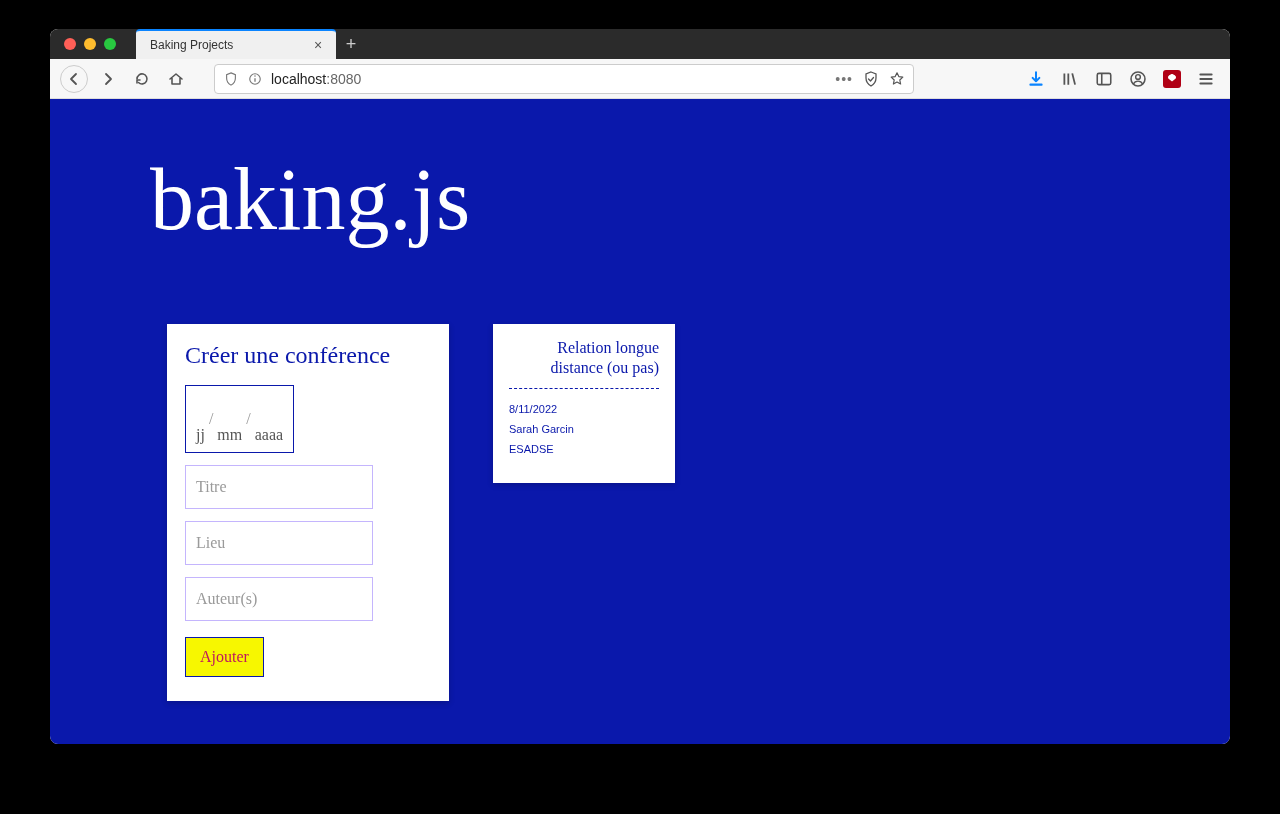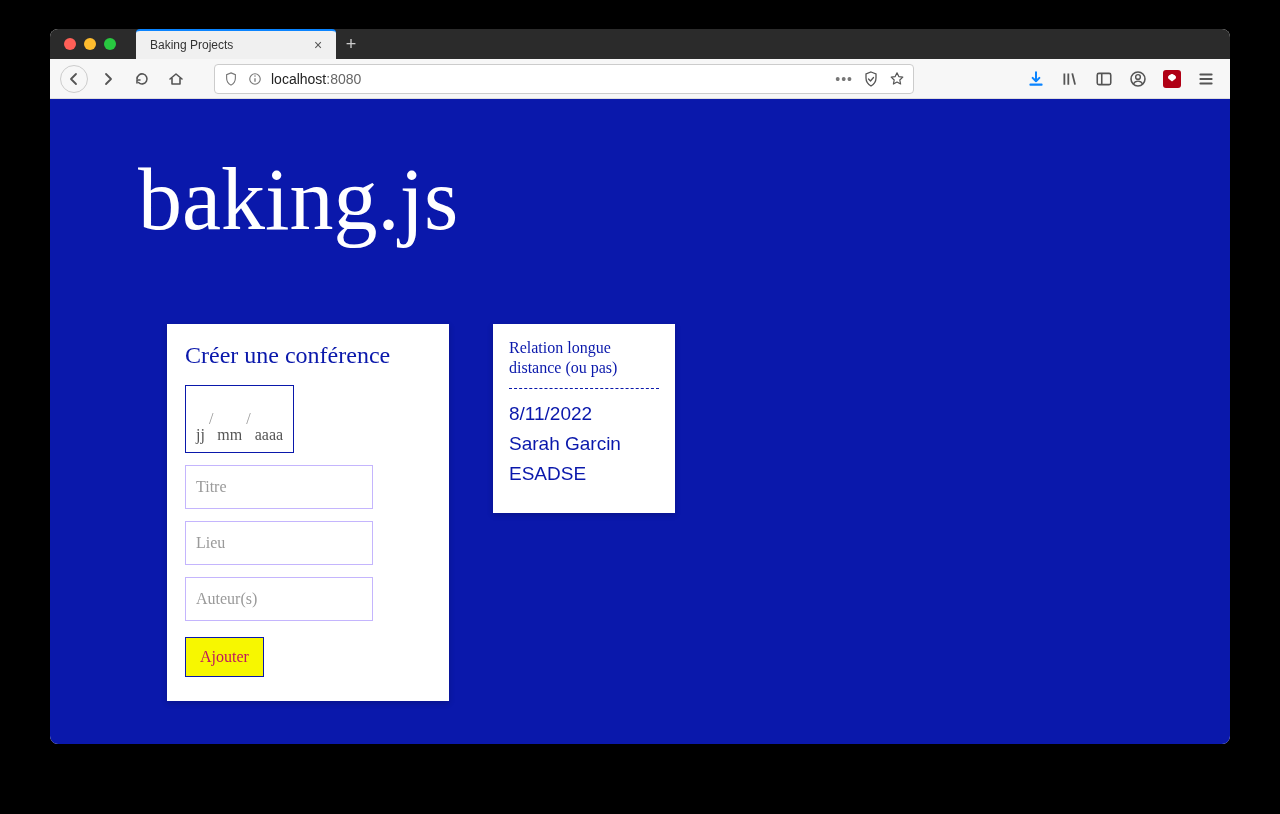--- a/index.html
+++ b/index.html
@@ -148,7 +148,7 @@
   }
   .logo {
     position: absolute;
-    left: 88px;
+    left: 100px;
     top: 50px;
     font-family: Georgia, 'Times New Roman', serif;
     font-size: 88px;

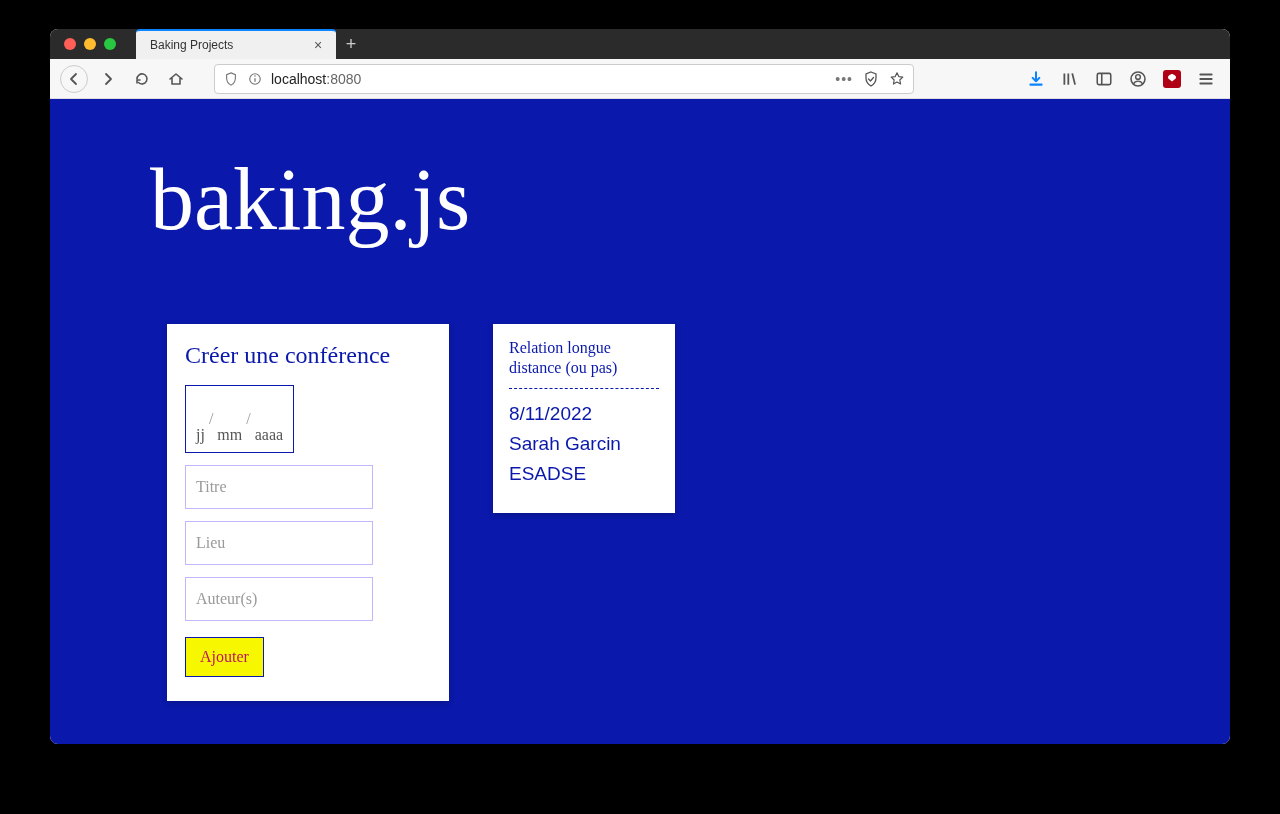--- a/index.html
+++ b/index.html
@@ -223,7 +223,7 @@
   .conf-title {
     font-family: Georgia, serif;
     color: #0a18ab;
-    text-align: left;
+    text-align: right;
     font-size: 16px;
     line-height: 1.25;
     padding-bottom: 10px;

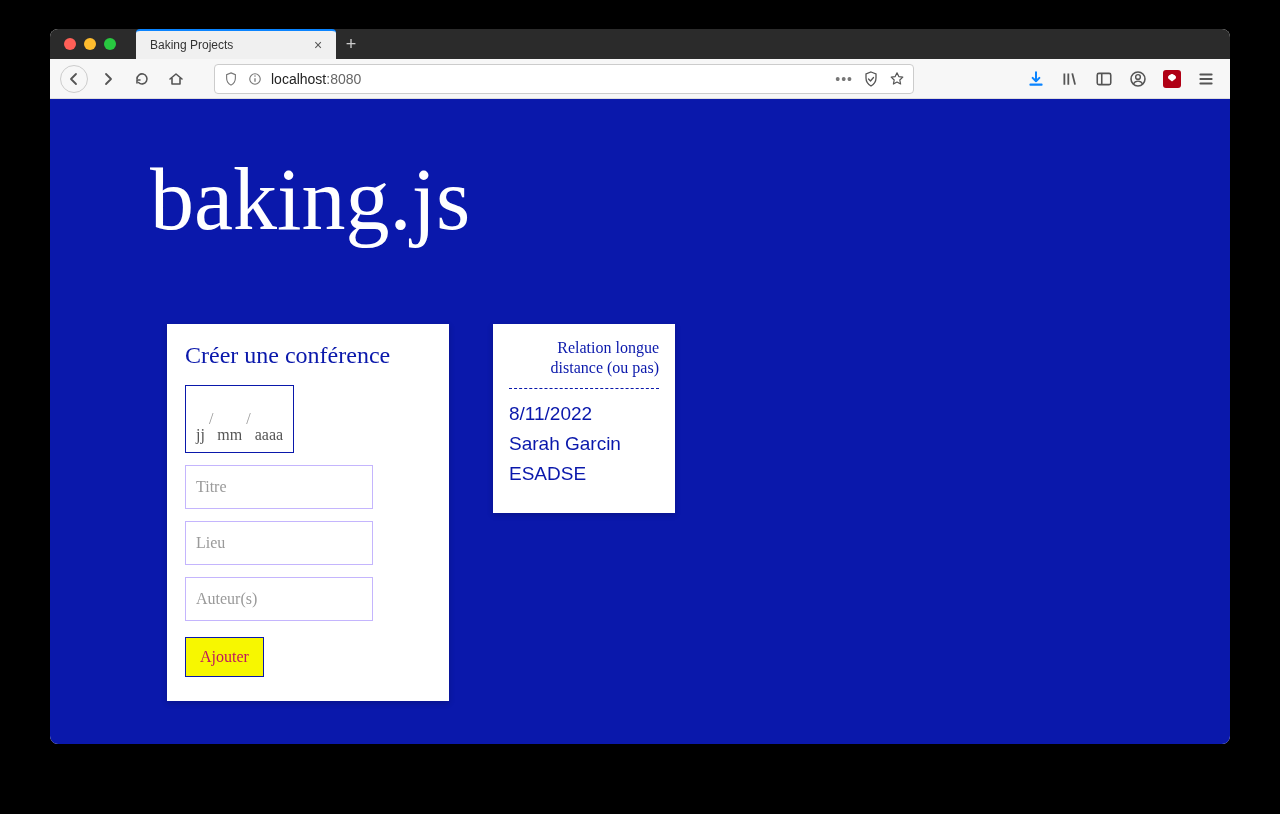--- a/index.html
+++ b/index.html
@@ -236,7 +236,7 @@
   .conf-line {
     font-family: -apple-system, BlinkMacSystemFont, "Segoe UI", sans-serif;
     color: #0a18ab;
-    font-size: 19px;
+    font-size: 11px;
     margin-bottom: 8px;
   }
   svg { display: block; }

